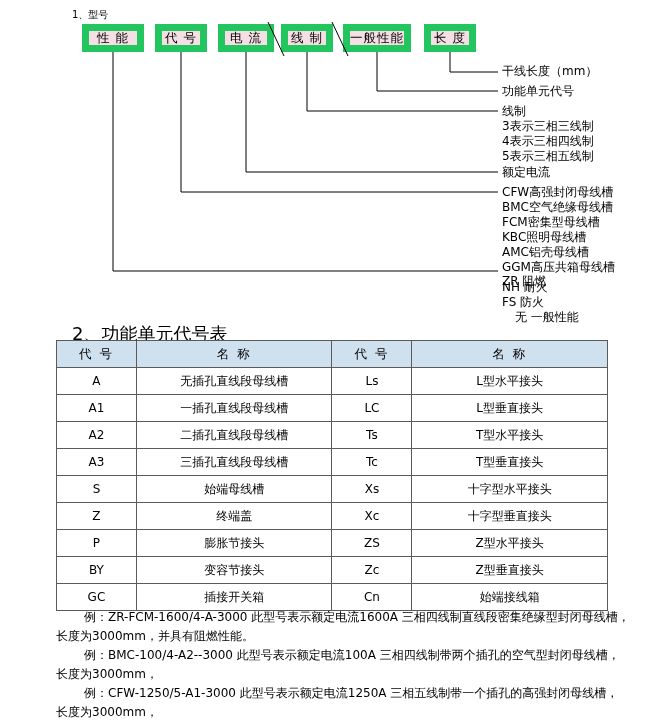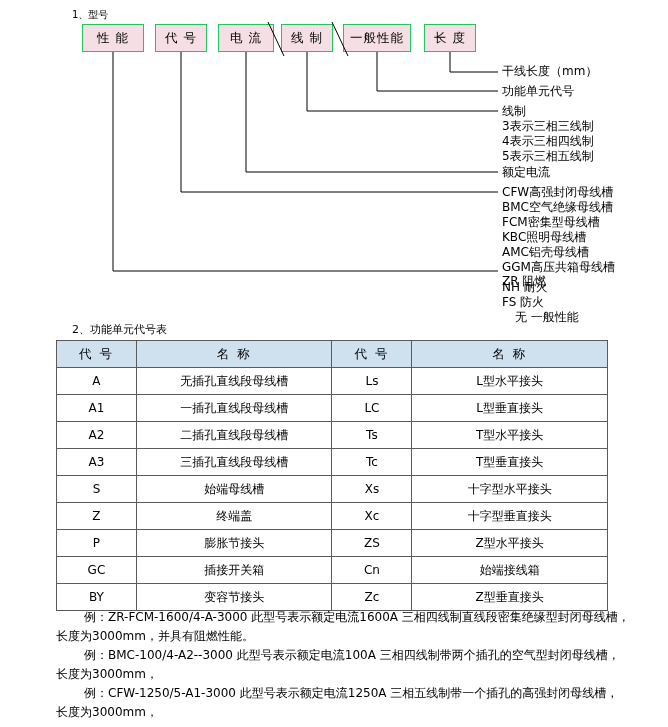--- a/index.html
+++ b/index.html
@@ -34,7 +34,7 @@
     top: 0;
     height: 28px;
     background: #f6dfe4;
-    border: 1px solid #22c55e;
+    border: 7px solid #22c55e;
     display: flex;
     align-items: center;
     justify-content: center;

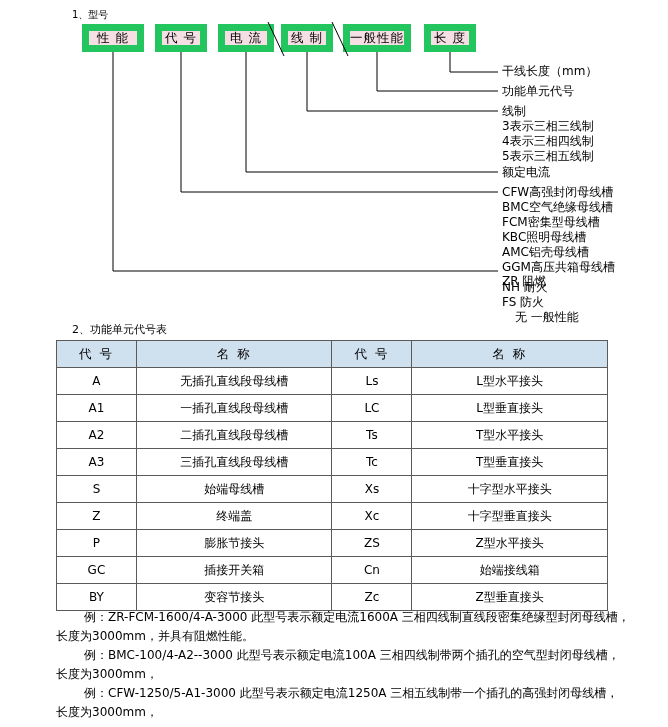--- a/index.html
+++ b/index.html
@@ -64,7 +64,7 @@
   .sec2-title {
     position: absolute;
     left: 72px; top: 322px;
-    font-size: 11px;
+    font-size: 18px;
   }
   table.codes {
     position: absolute;

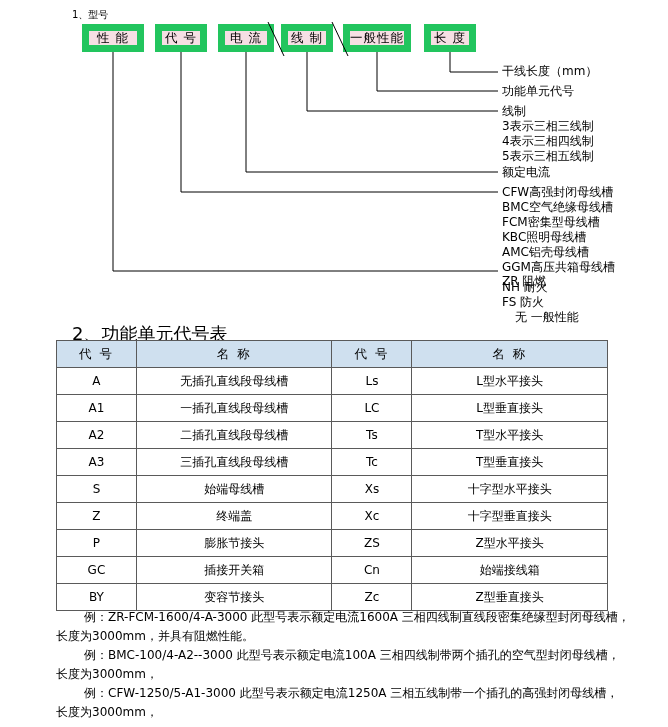--- a/index.html
+++ b/index.html
@@ -205,16 +205,16 @@
       <td>Z型水平接头</td>
     </tr>
     <tr>
+      <td>BY</td>
+      <td>变容节接头</td>
+      <td>Zc</td>
+      <td>Z型垂直接头</td>
+    </tr>
+    <tr>
       <td>GC</td>
       <td>插接开关箱</td>
       <td>Cn</td>
       <td>始端接线箱</td>
-    </tr>
-    <tr>
-      <td>BY</td>
-      <td>变容节接头</td>
-      <td>Zc</td>
-      <td>Z型垂直接头</td>
     </tr>
   </tbody>
 </table>

